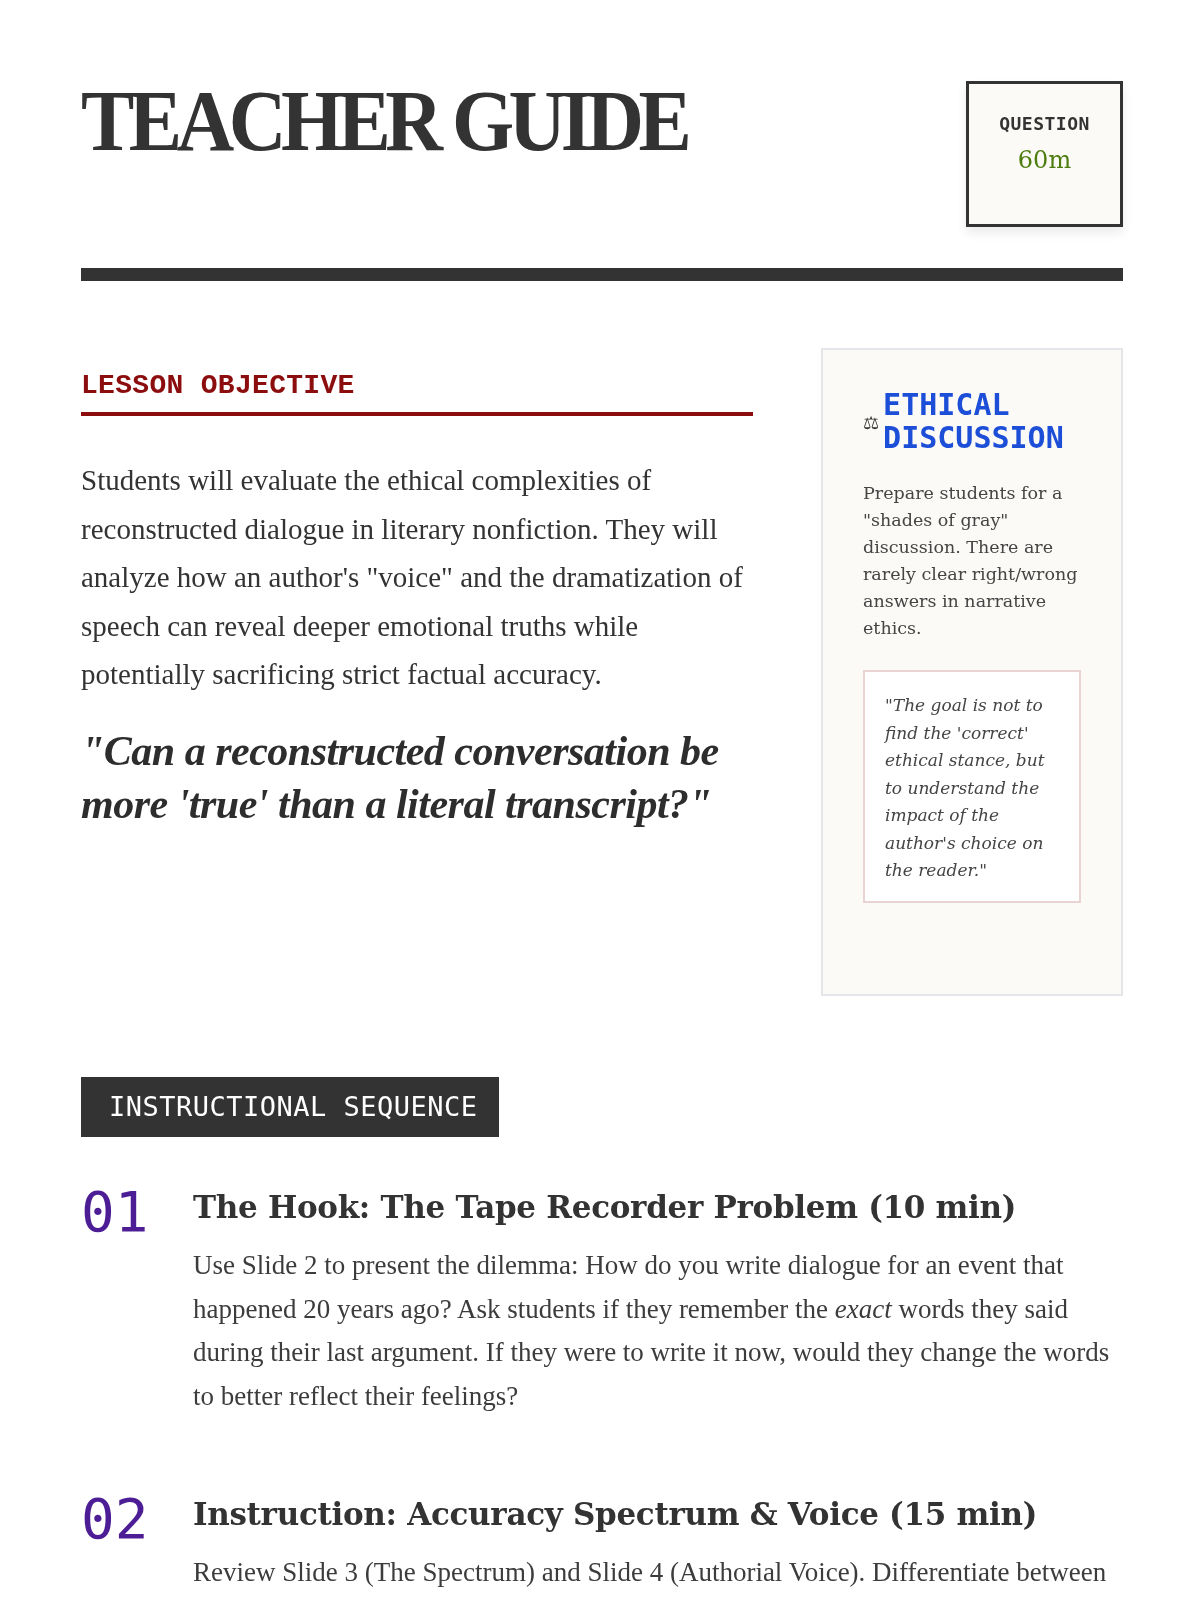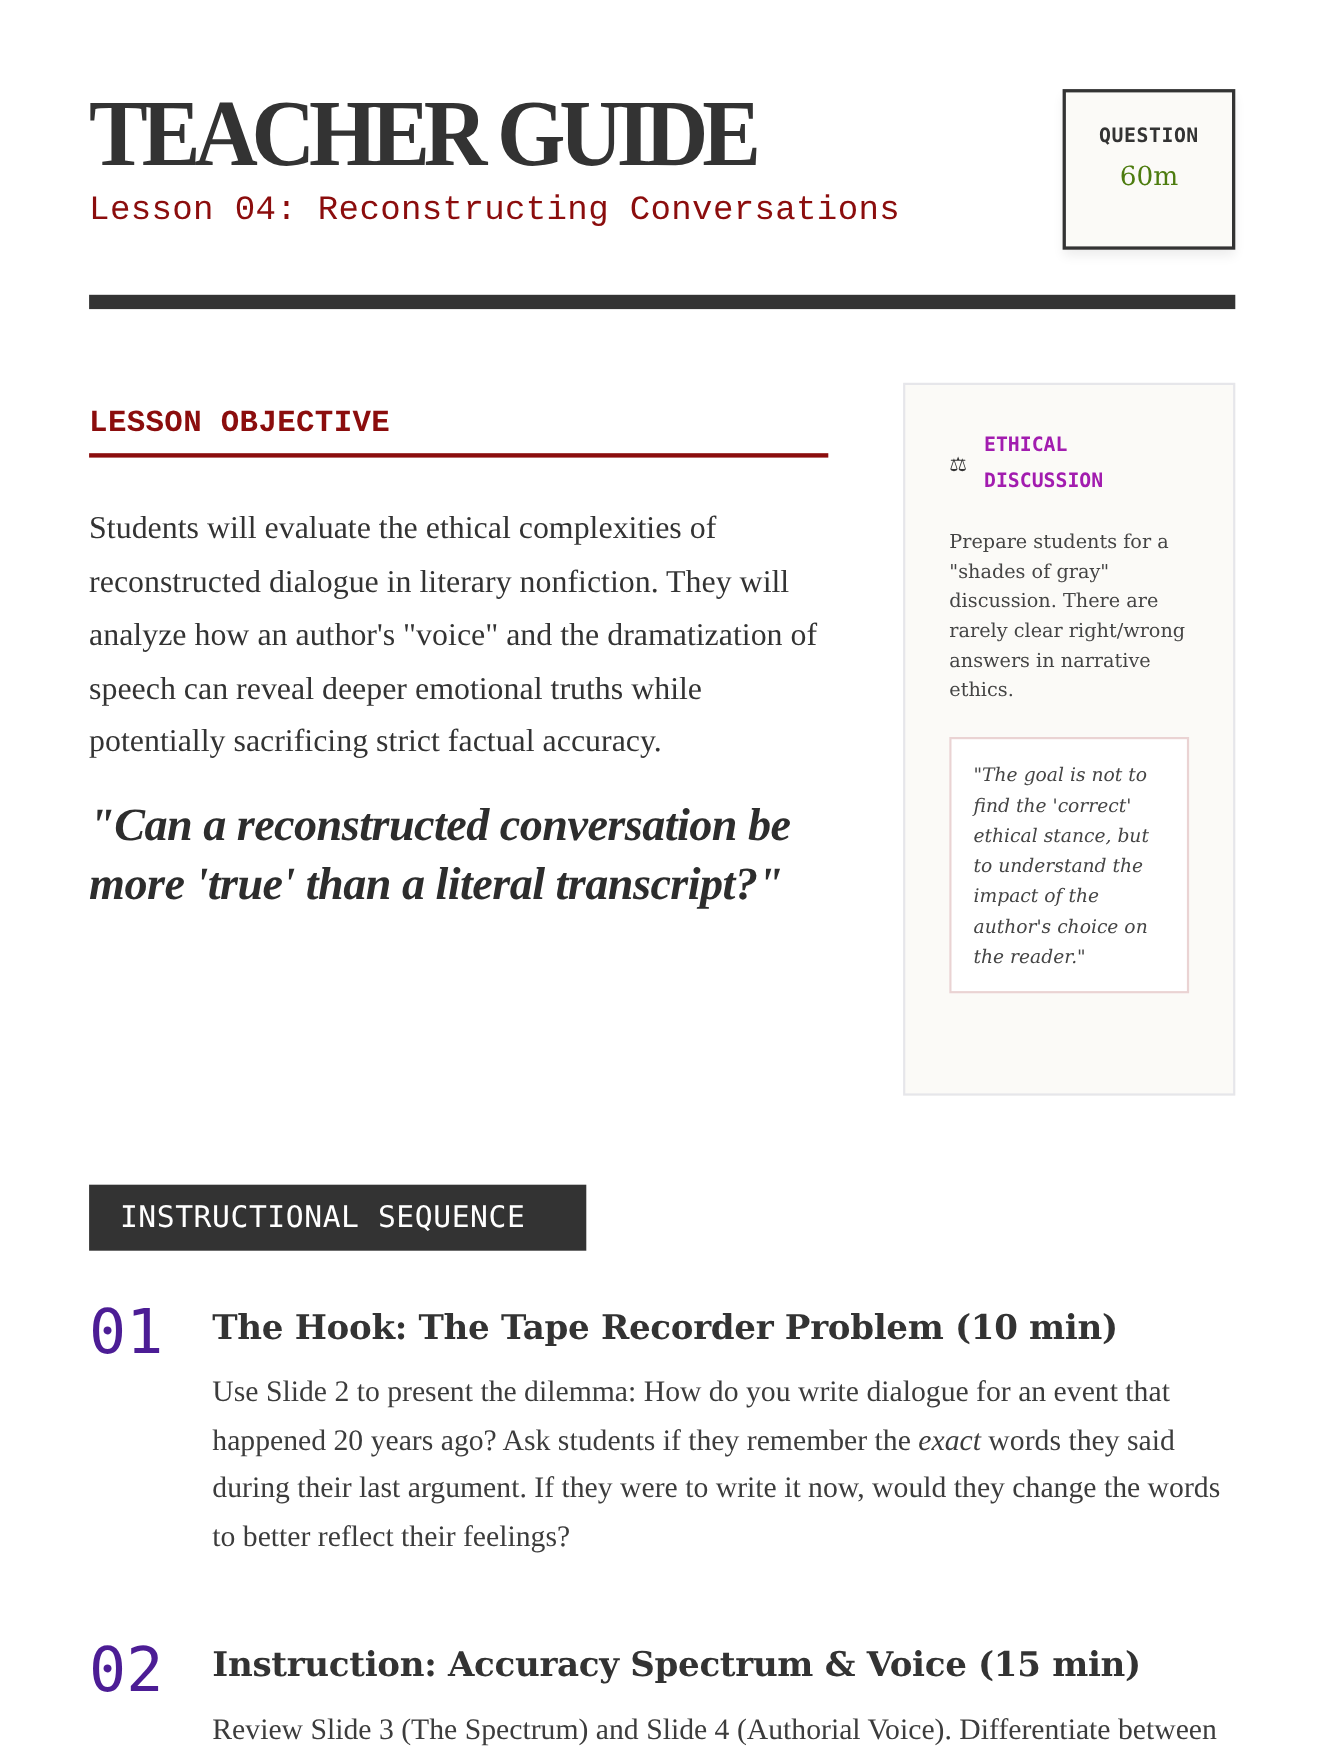--- a/index.html
+++ b/index.html
@@ -114,7 +114,6 @@
 
   <header class="header">
     <h1 class="title">TEACHER GUIDE</h1>
-    <div class="subtitle">Lesson 04: Reconstructing Conversations</div>
     <div class="duration-box">
       <span class="duration-label">QUESTION</span>
       <span class="duration-value">60m</span>

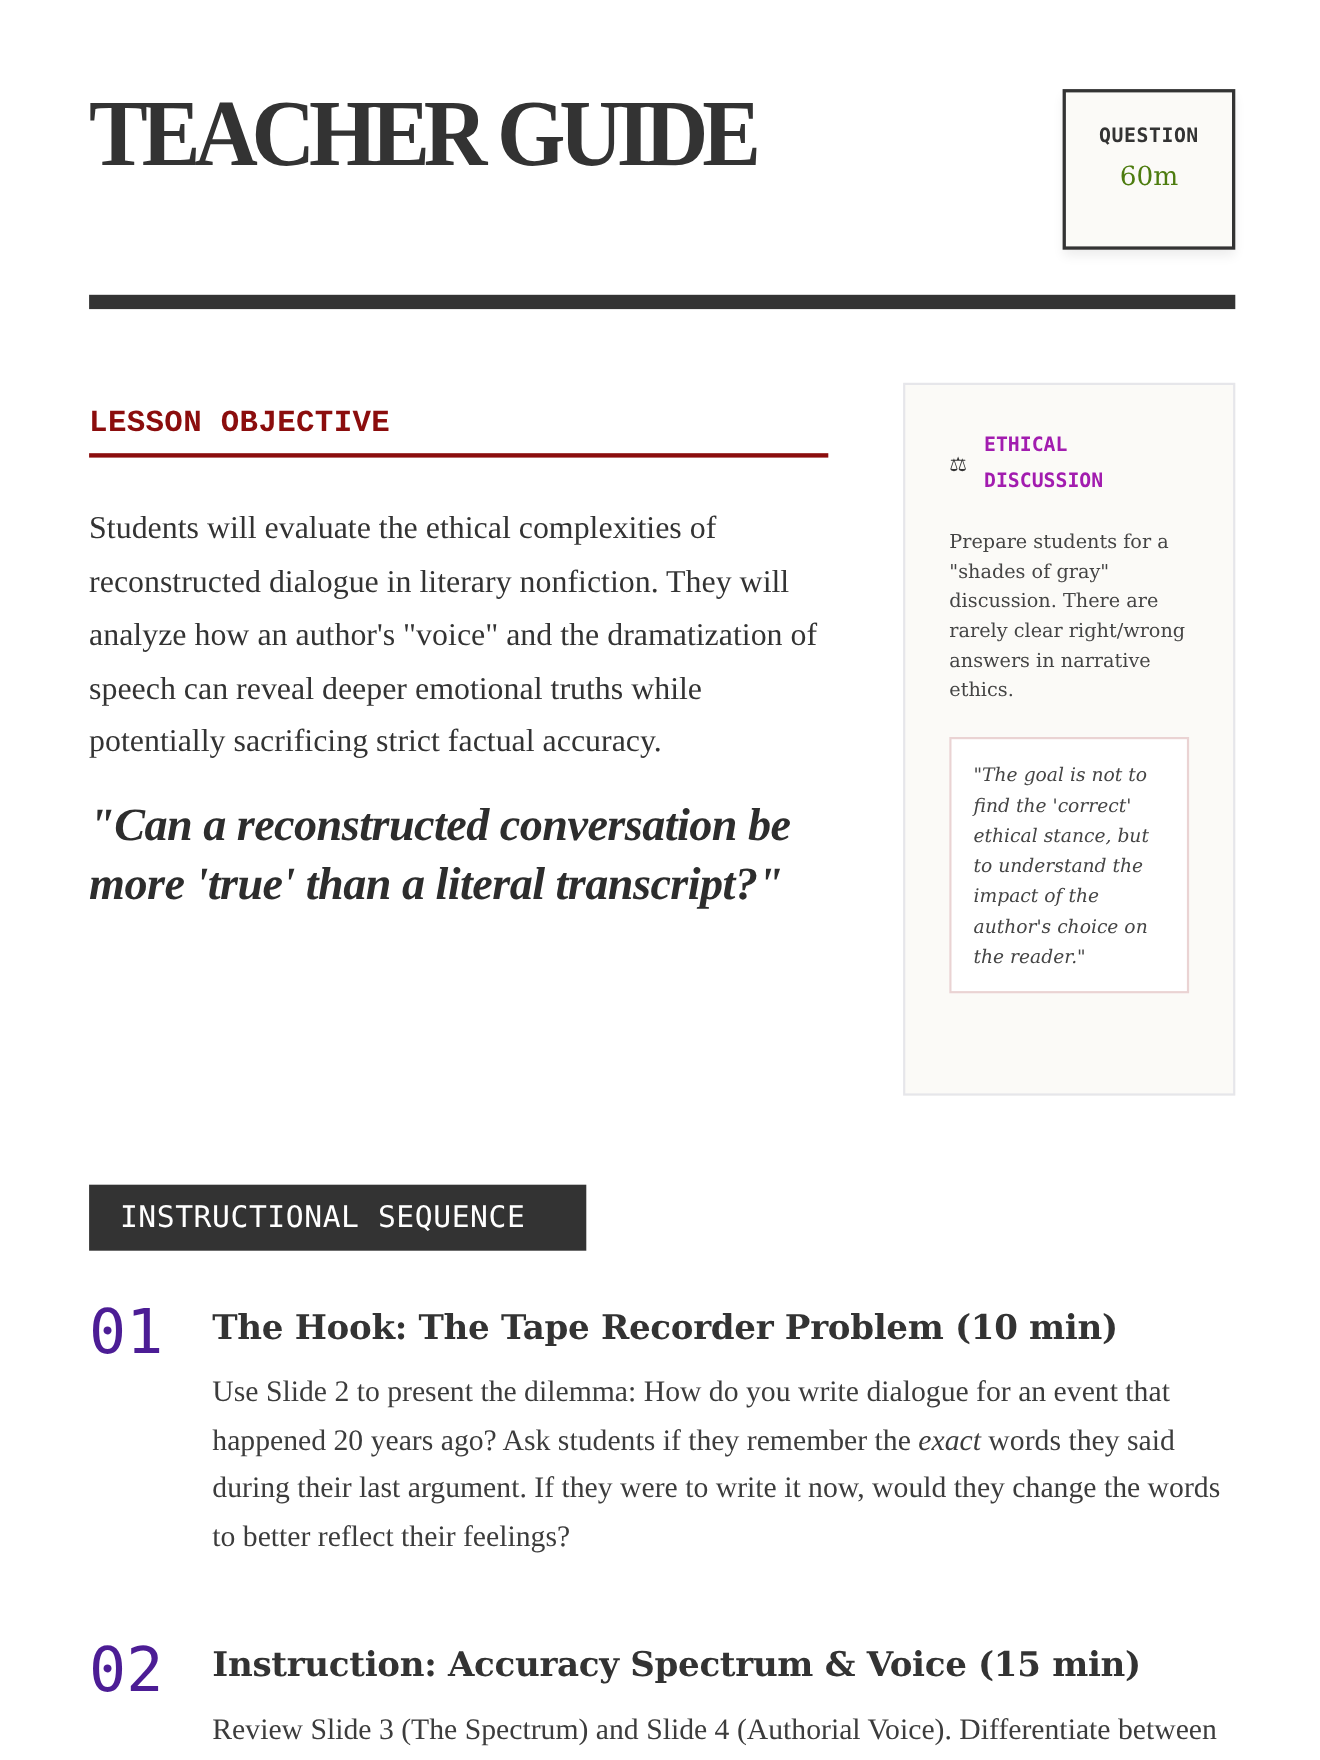--- a/index.html
+++ b/index.html
@@ -67,8 +67,8 @@
     .sidebar-head { display: flex; align-items: center; }
     .scale-icon { font-size: 18px; color: #333333; width: 33px; margin-top: 2px; }
     .sidebar-title {
-      font-family: "DejaVu Sans Mono", monospace; font-weight: 700; font-size: 18px;
-      line-height: 33px; color: #a21caf;
+      font-family: "DejaVu Sans Mono", monospace; font-weight: 700; font-size: 30px;
+      line-height: 33px; color: #1d4ed8;
     }
     .sidebar-text {
       margin-top: 26px;

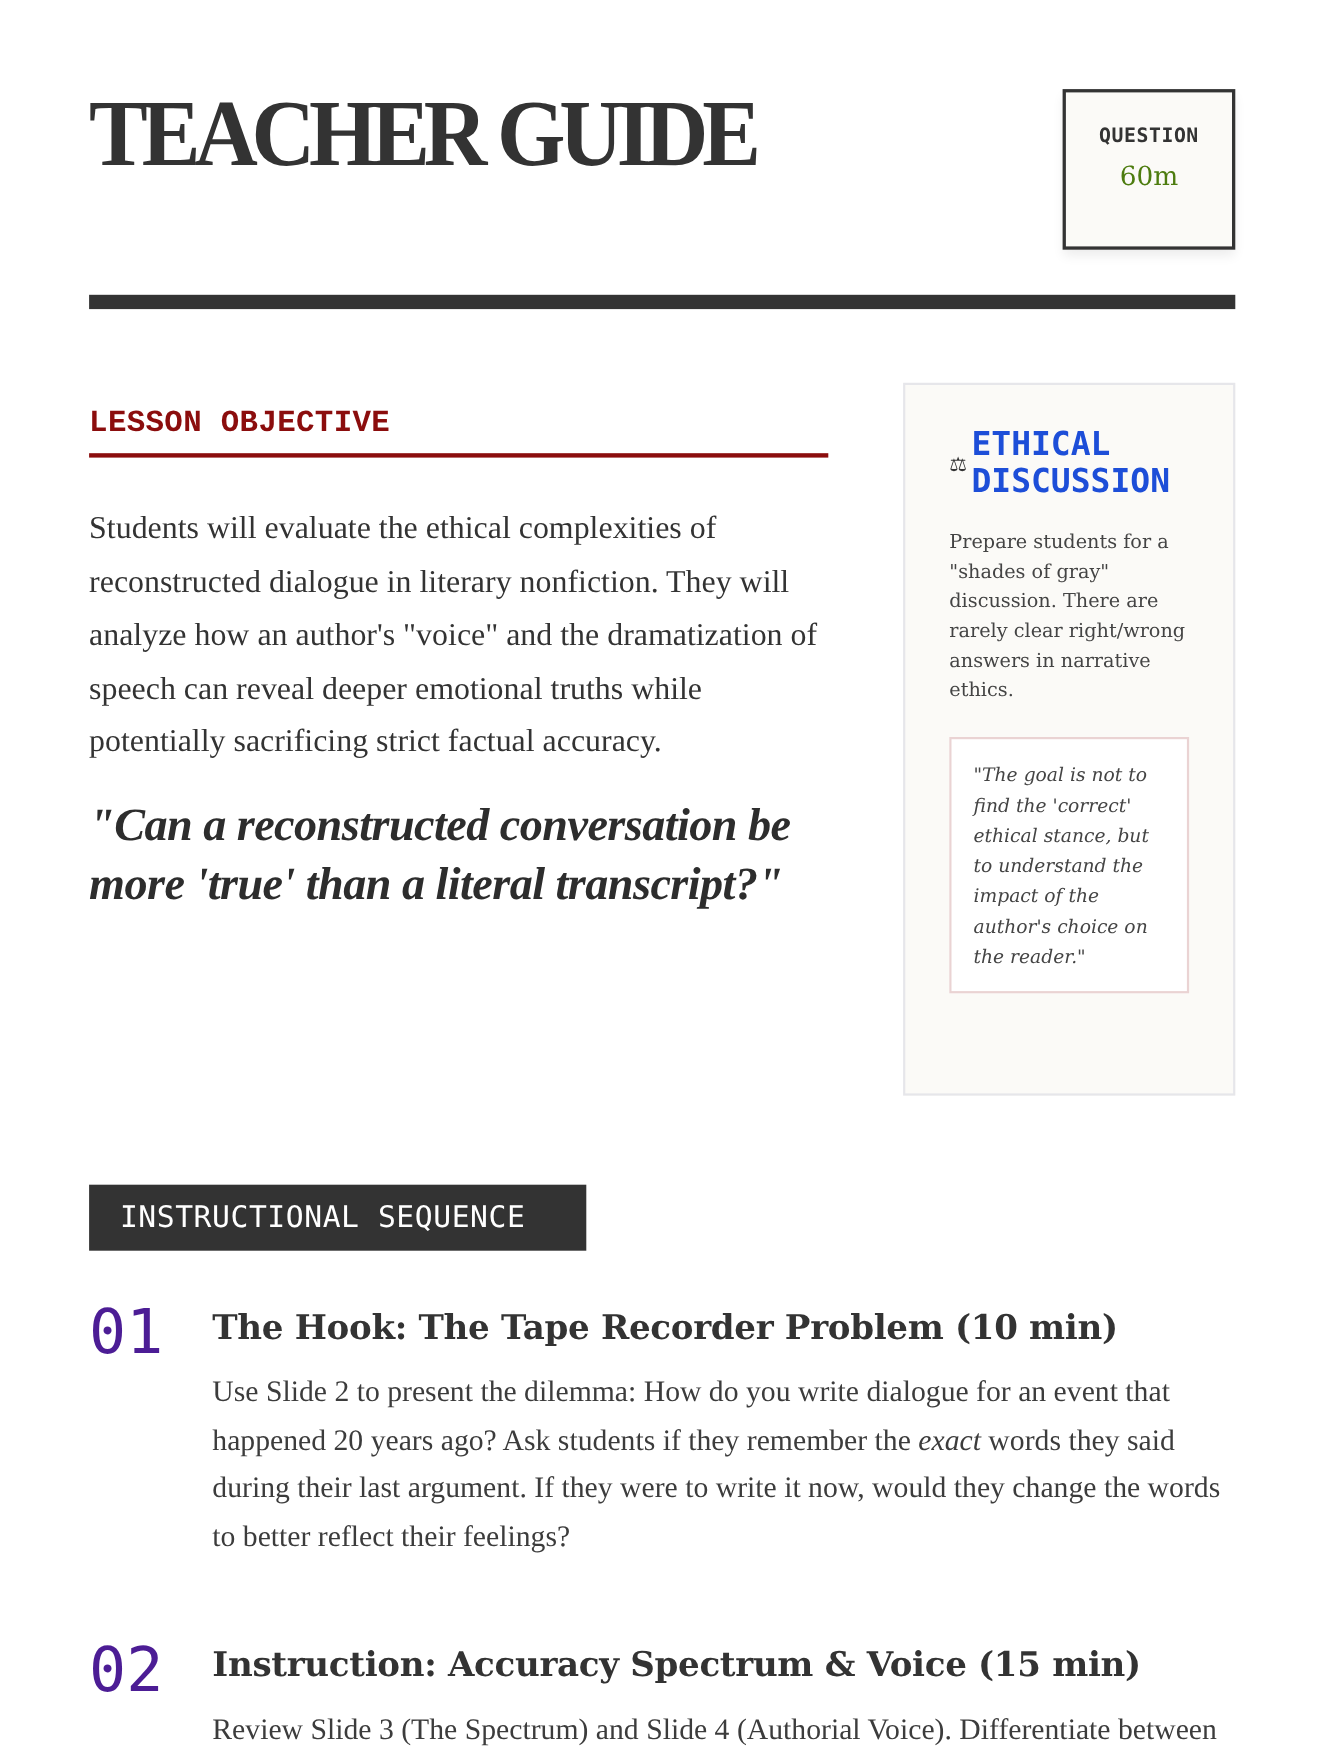--- a/index.html
+++ b/index.html
@@ -84,7 +84,7 @@
 
     
     .seq-label {
-      position: absolute; left: 0; top: 1077px; height: 60px; width: 452px;
+      position: absolute; left: 0; top: 1077px; height: 60px; width: 418px;
       background: #333333; color: #ffffff;
       font-family: "DejaVu Sans Mono", monospace; font-size: 27px; line-height: 60px;
       padding-left: 28px; letter-spacing: 0.5px;

